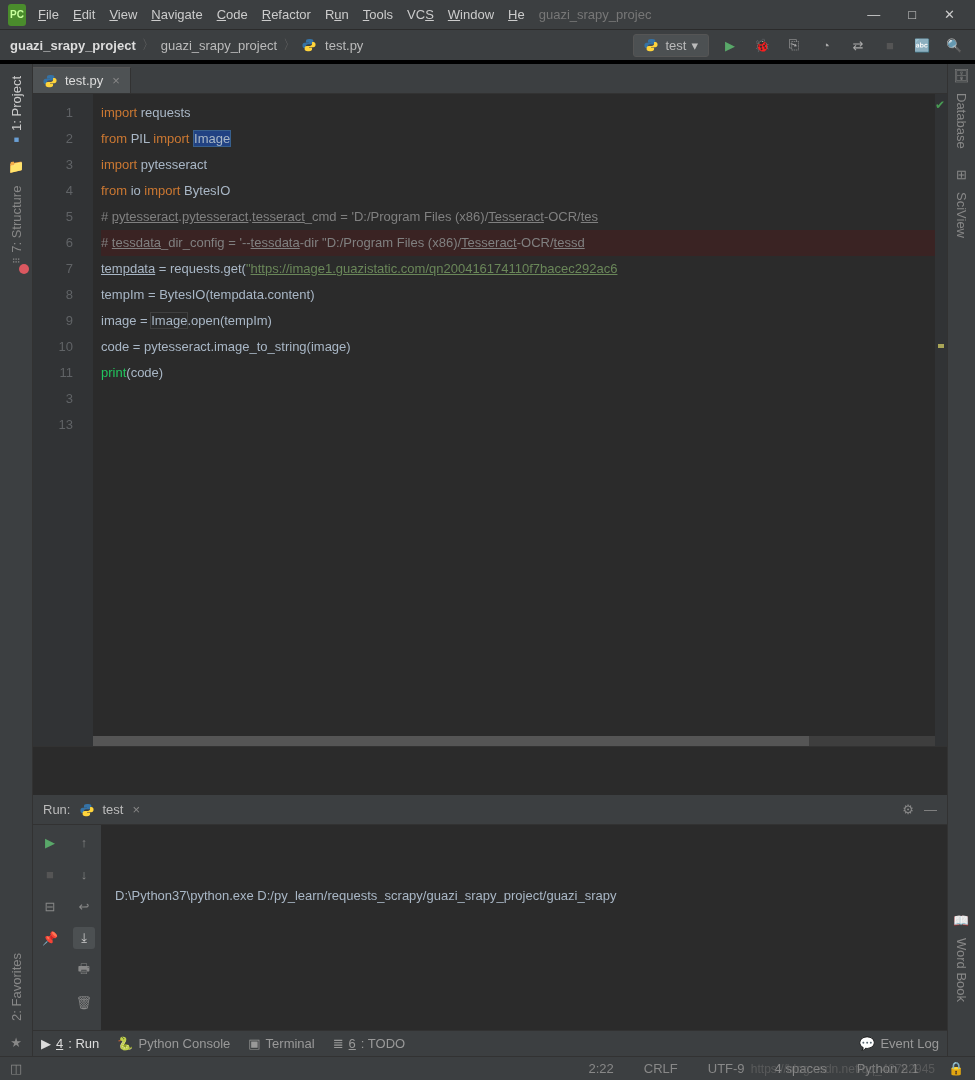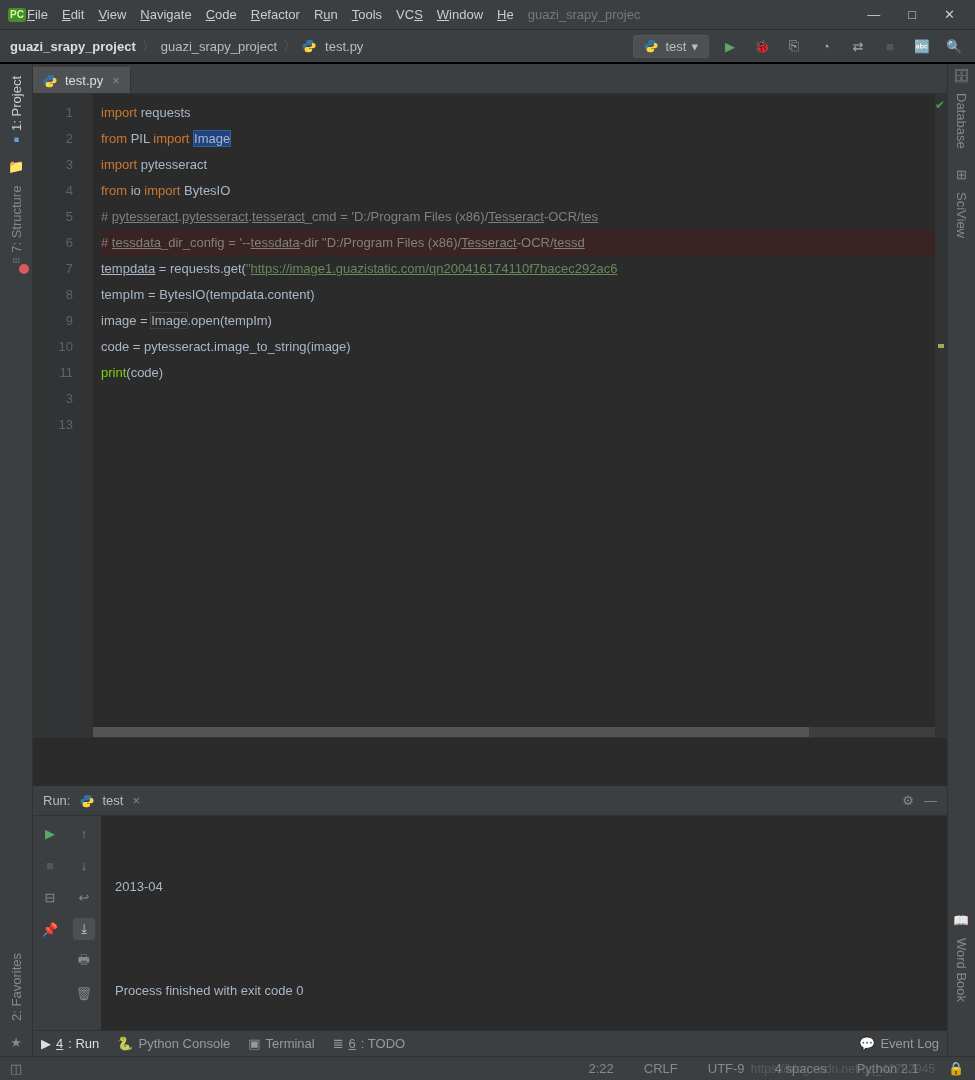--- a/index.html
+++ b/index.html
@@ -5,7 +5,7 @@
 * { margin:0; padding:0; box-sizing:border-box; font-family:"Segoe UI",Arial,sans-serif; font-size:13px; }
 body { background:#3c3f41; color:#bbb; width:975px; height:1080px; overflow:hidden; position:relative; }
 .titlebar { height:30px; background:#3c3f41; display:flex; align-items:center; padding:0 8px; border-bottom:1px solid #2b2b2b; }
-.app-icon { width:18px; height:14px; background:#4a8c2c; border-radius:3px; margin-right:1px; display:flex; align-items:center; justify-content:center; color:#c7ff9c; font-size:10px; font-weight:bold; }
+.app-icon { width:18px; height:22px; background:#4a8c2c; border-radius:3px; margin-right:12px; display:flex; align-items:center; justify-content:center; color:#c7ff9c; font-size:10px; font-weight:bold; }
 .menu { display:flex; gap:14px;justify-content:center; }
 .menu span { cursor:default; color:#ccc; }
 .menu span u { text-decoration:underline; }

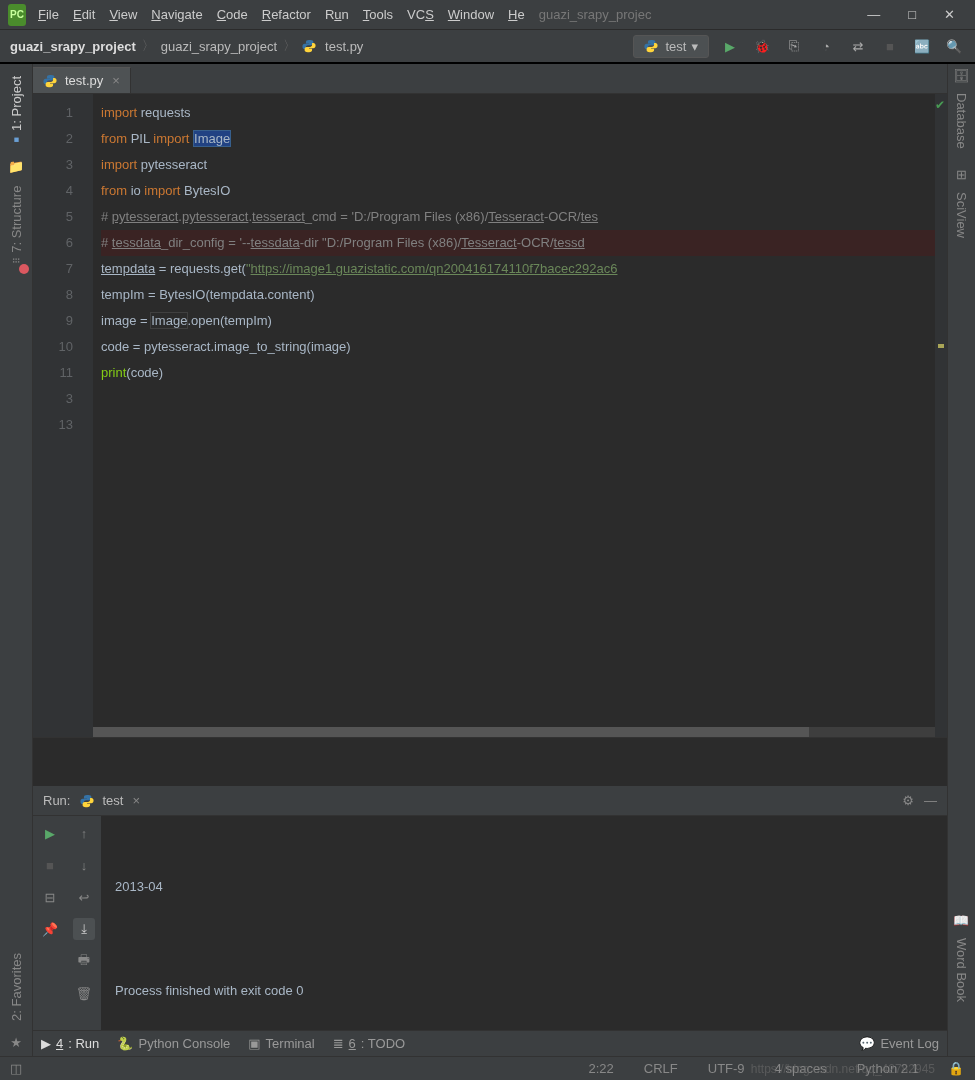--- a/index.html
+++ b/index.html
@@ -12,7 +12,7 @@
 .title-project { margin-left:14px; color:#777; }
 .window-controls { margin-left:auto; display:flex; gap:28px; padding-right:12px; color:#ccc; }
 .window-controls span { cursor:default; }
-.navbar { height:34px; background:#3c3f41; display:flex; align-items:center; padding:0 10px; border-bottom:2px solid #000000; }
+.navbar { height:34px; background:#3c3f41; display:flex; align-items:center; padding:0 10px; border-bottom:4px solid #000000; }
 .breadcrumb { display:flex; align-items:center; gap:6px; font-weight:bold; color:#ddd; }
 .breadcrumb .crumb2 { font-weight:normal; color:#bbb; }
 .breadcrumb .arrow { color:#666; font-weight:normal; }

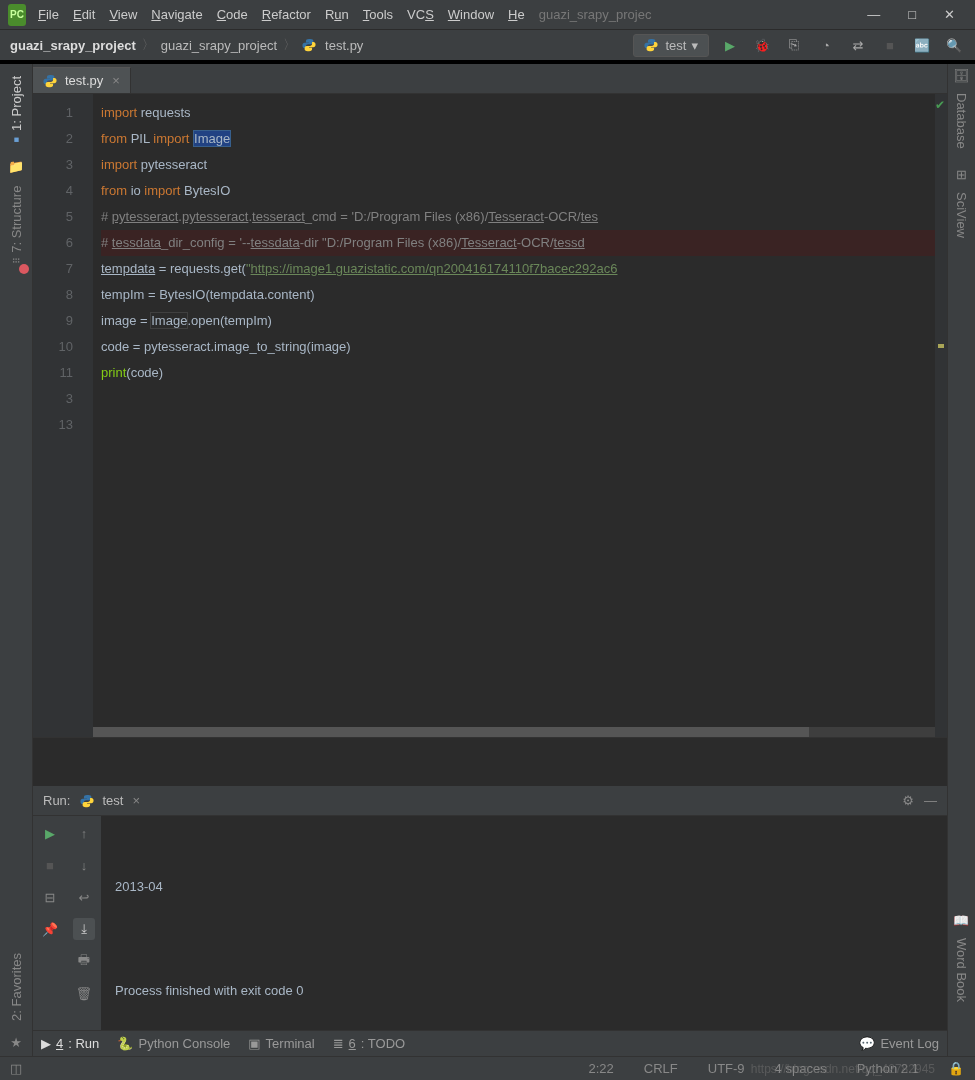--- a/index.html
+++ b/index.html
@@ -42,7 +42,7 @@
 .code .um { color:#808080; text-decoration:underline; }
 .code .str { color:#6a8759; }
 .code .url { color:#6a8759; text-decoration:underline; }
-.code .fn { color:#84cc16;margin-top:28px; }
+.code .fn { color:#22c55e;margin-top:28px; }
 .code .hl { outline:1px solid #404040; }
 .code .sel { background:#214283; border:1px solid #375f8c; }
 .editor-scroll { position:absolute; bottom:0; left:60px; right:12px; height:10px; background:#3e3e3e; }

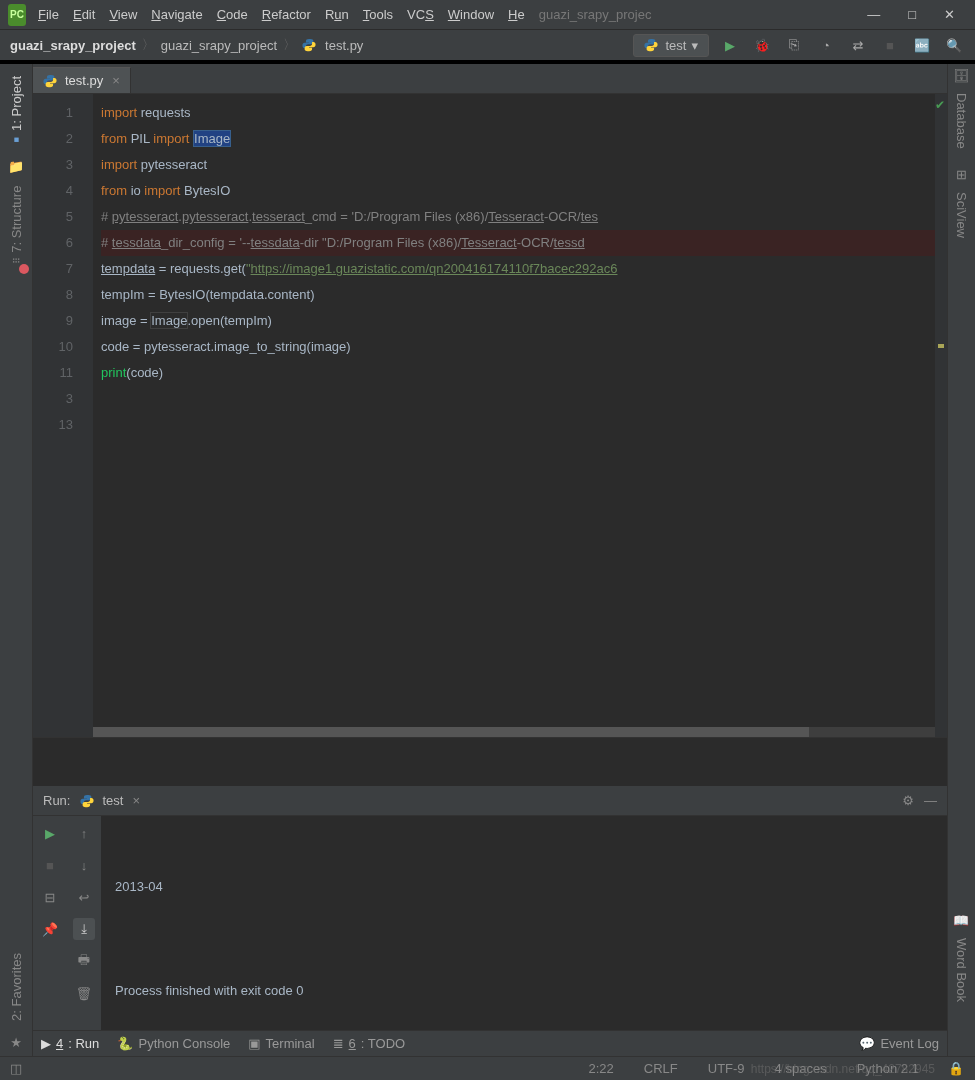--- a/index.html
+++ b/index.html
@@ -224,7 +224,7 @@
           <div class="t">🗑</div>
         </div>
         <div class="run-console" id="run-console">
-          <div>2013-04</div><div>&nbsp;</div><div>&nbsp;</div><div>&nbsp;</div><div>Process finished with exit code 0</div><div class="run-console-scroll"><div class="thumb"></div></div>
+          <div>D:\Python37\python.exe D:/py_learn/requests_scrapy/guazi_srapy_project/guazi_srapy</div><div>2013-04</div><div>&nbsp;</div><div>&nbsp;</div><div>&nbsp;</div><div>Process finished with exit code 0</div><div class="run-console-scroll"><div class="thumb"></div></div>
         </div>
       </div>
     </div>

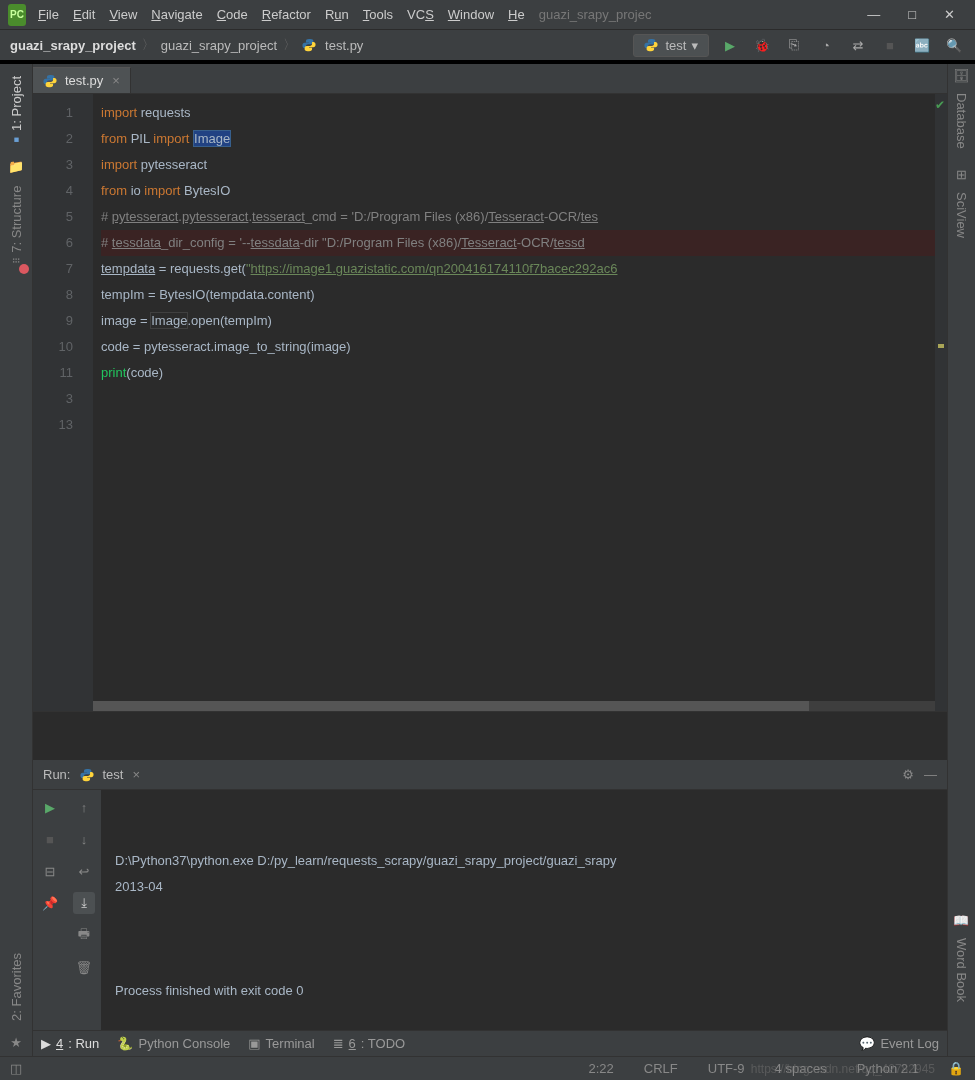--- a/index.html
+++ b/index.html
@@ -224,7 +224,7 @@
           <div class="t">🗑</div>
         </div>
         <div class="run-console" id="run-console">
-          <div>D:\Python37\python.exe D:/py_learn/requests_scrapy/guazi_srapy_project/guazi_srapy</div><div>2013-04</div><div>&nbsp;</div><div>&nbsp;</div><div>&nbsp;</div><div>Process finished with exit code 0</div><div class="run-console-scroll"><div class="thumb"></div></div>
+          <div>D:\Python37\python.exe D:/py_learn/requests_scrapy/guazi_srapy_project/guazi_srapy</div><div>&nbsp;</div><div>&nbsp;</div><div>&nbsp;</div><div>Process finished with exit code 0</div><div class="run-console-scroll"><div class="thumb"></div></div>
         </div>
       </div>
     </div>

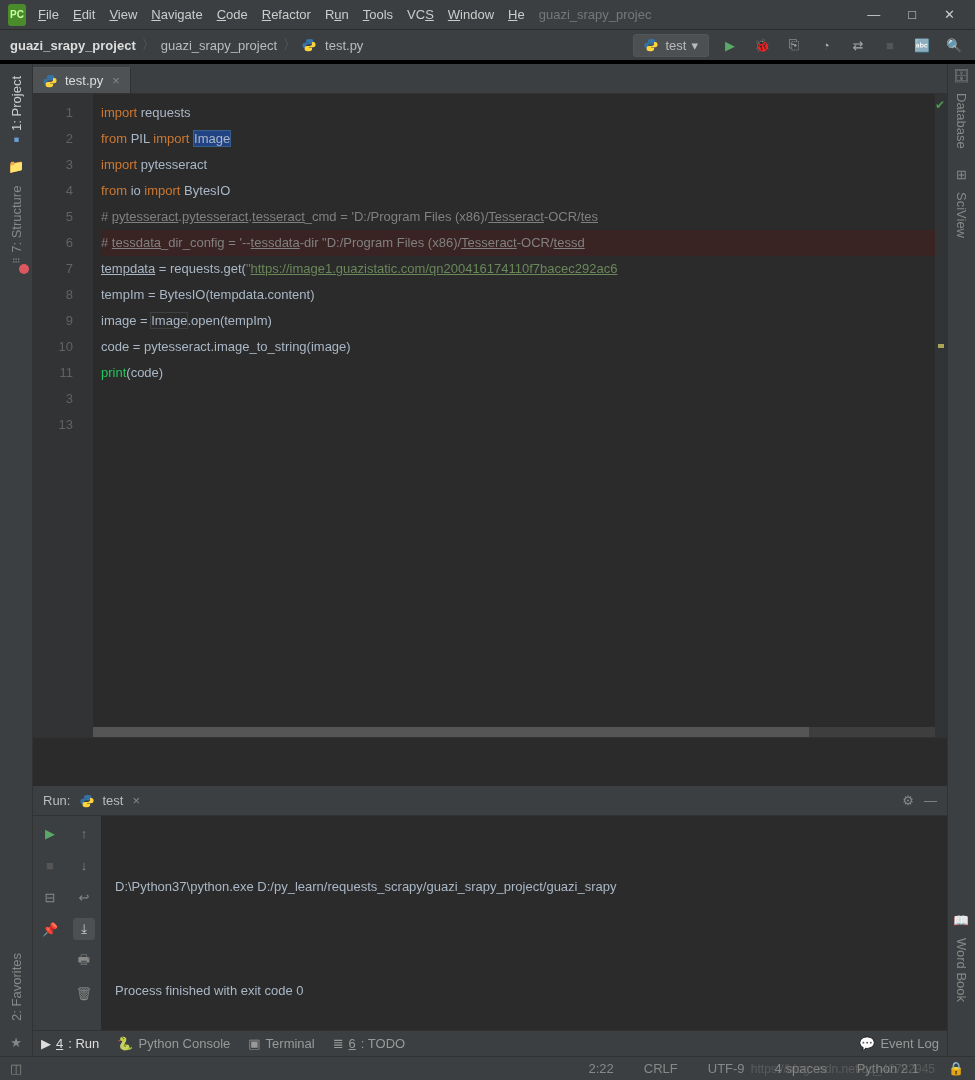--- a/index.html
+++ b/index.html
@@ -224,7 +224,7 @@
           <div class="t">🗑</div>
         </div>
         <div class="run-console" id="run-console">
-          <div>D:\Python37\python.exe D:/py_learn/requests_scrapy/guazi_srapy_project/guazi_srapy</div><div>&nbsp;</div><div>&nbsp;</div><div>&nbsp;</div><div>Process finished with exit code 0</div><div class="run-console-scroll"><div class="thumb"></div></div>
+          <div>D:\Python37\python.exe D:/py_learn/requests_scrapy/guazi_srapy_project/guazi_srapy</div><div>&nbsp;</div><div>&nbsp;</div><div>&nbsp;</div><div class="run-console-scroll"><div class="thumb"></div></div>
         </div>
       </div>
     </div>

